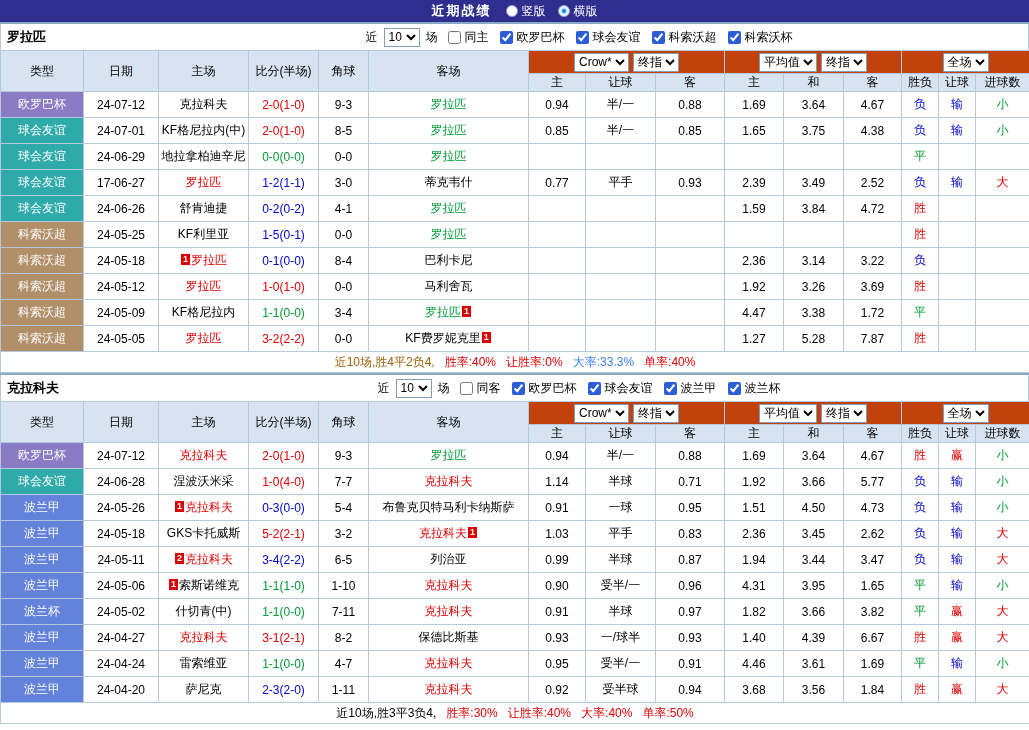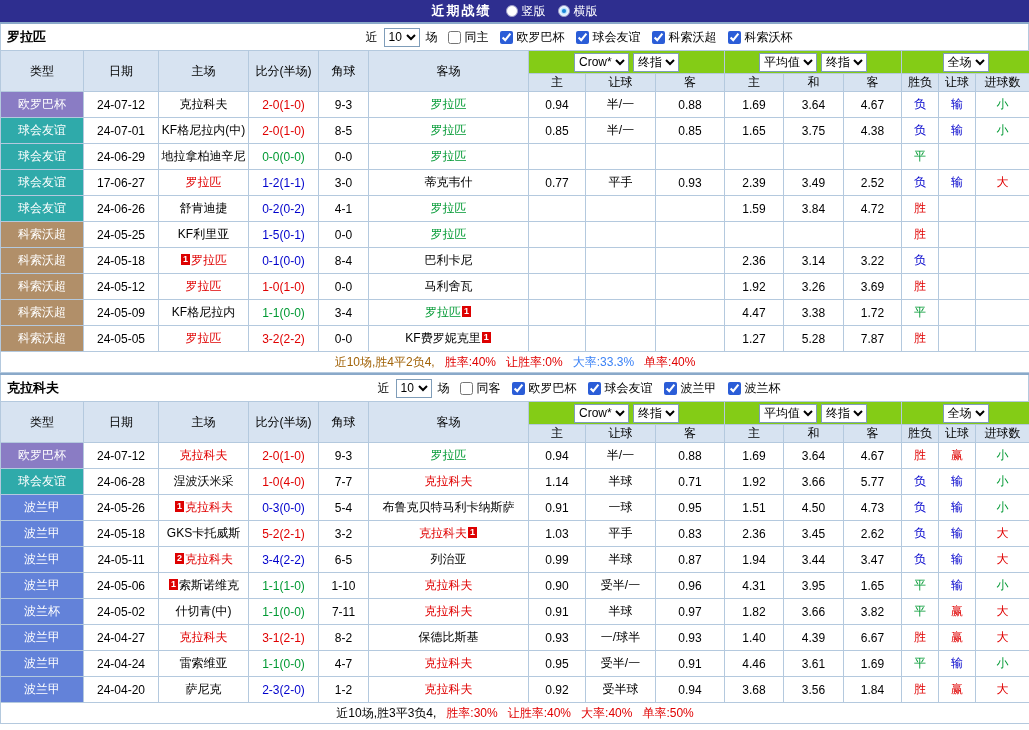--- a/index.html
+++ b/index.html
@@ -27,7 +27,7 @@
   .grid thead tr.selrow th { height:23px; }
   .grid thead tr.labels th { height:17px; }
   .grid thead th { background:#d7e3f1; }
-  .grid thead th.selcell { background:#84cc16; }
+  .grid thead th.selcell { background:#c2410c; }
   .grid thead th.selcell select { margin:0 2px; }
   .grid tbody td { height:26px; background:#fff; }
   .grid td.league { color:#fff; padding:0; }

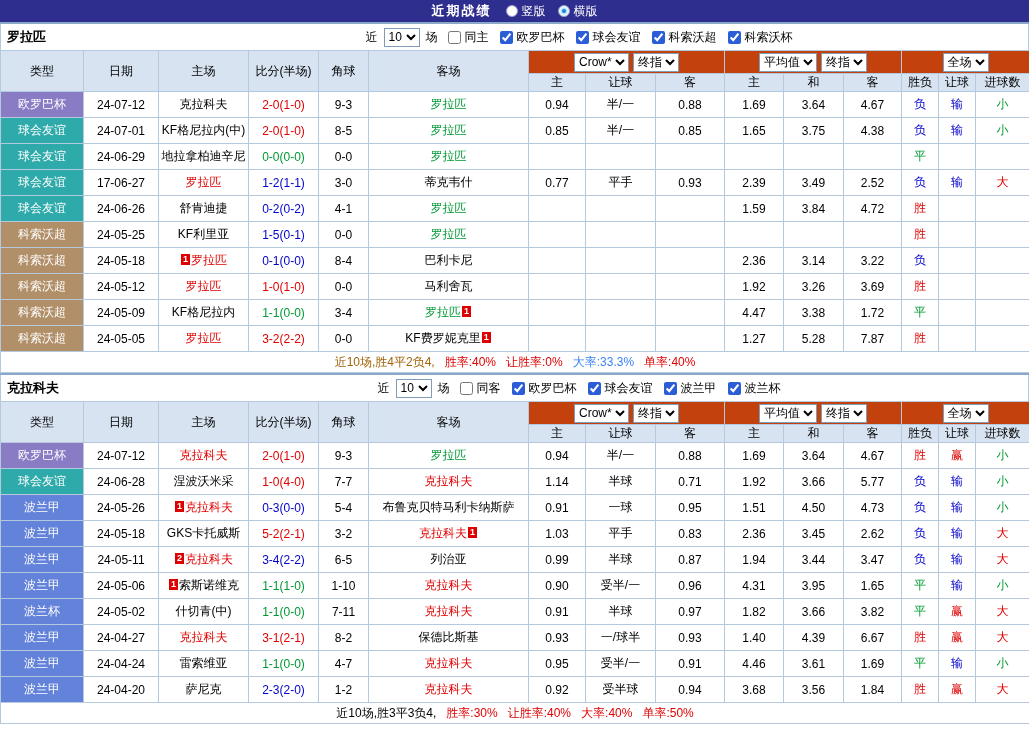--- a/index.html
+++ b/index.html
@@ -515,7 +515,7 @@
             <td>24-04-20</td>
             <td><span style="color:#000000">萨尼克</span></td>
             <td style="color:#0000cc">2-3(2-0)</td>
-            <td>1-2</td>
+            <td>1-11</td>
             <td><span style="color:#e00000">克拉科夫</span></td>
             <td>0.92</td>
             <td>受半球</td>

